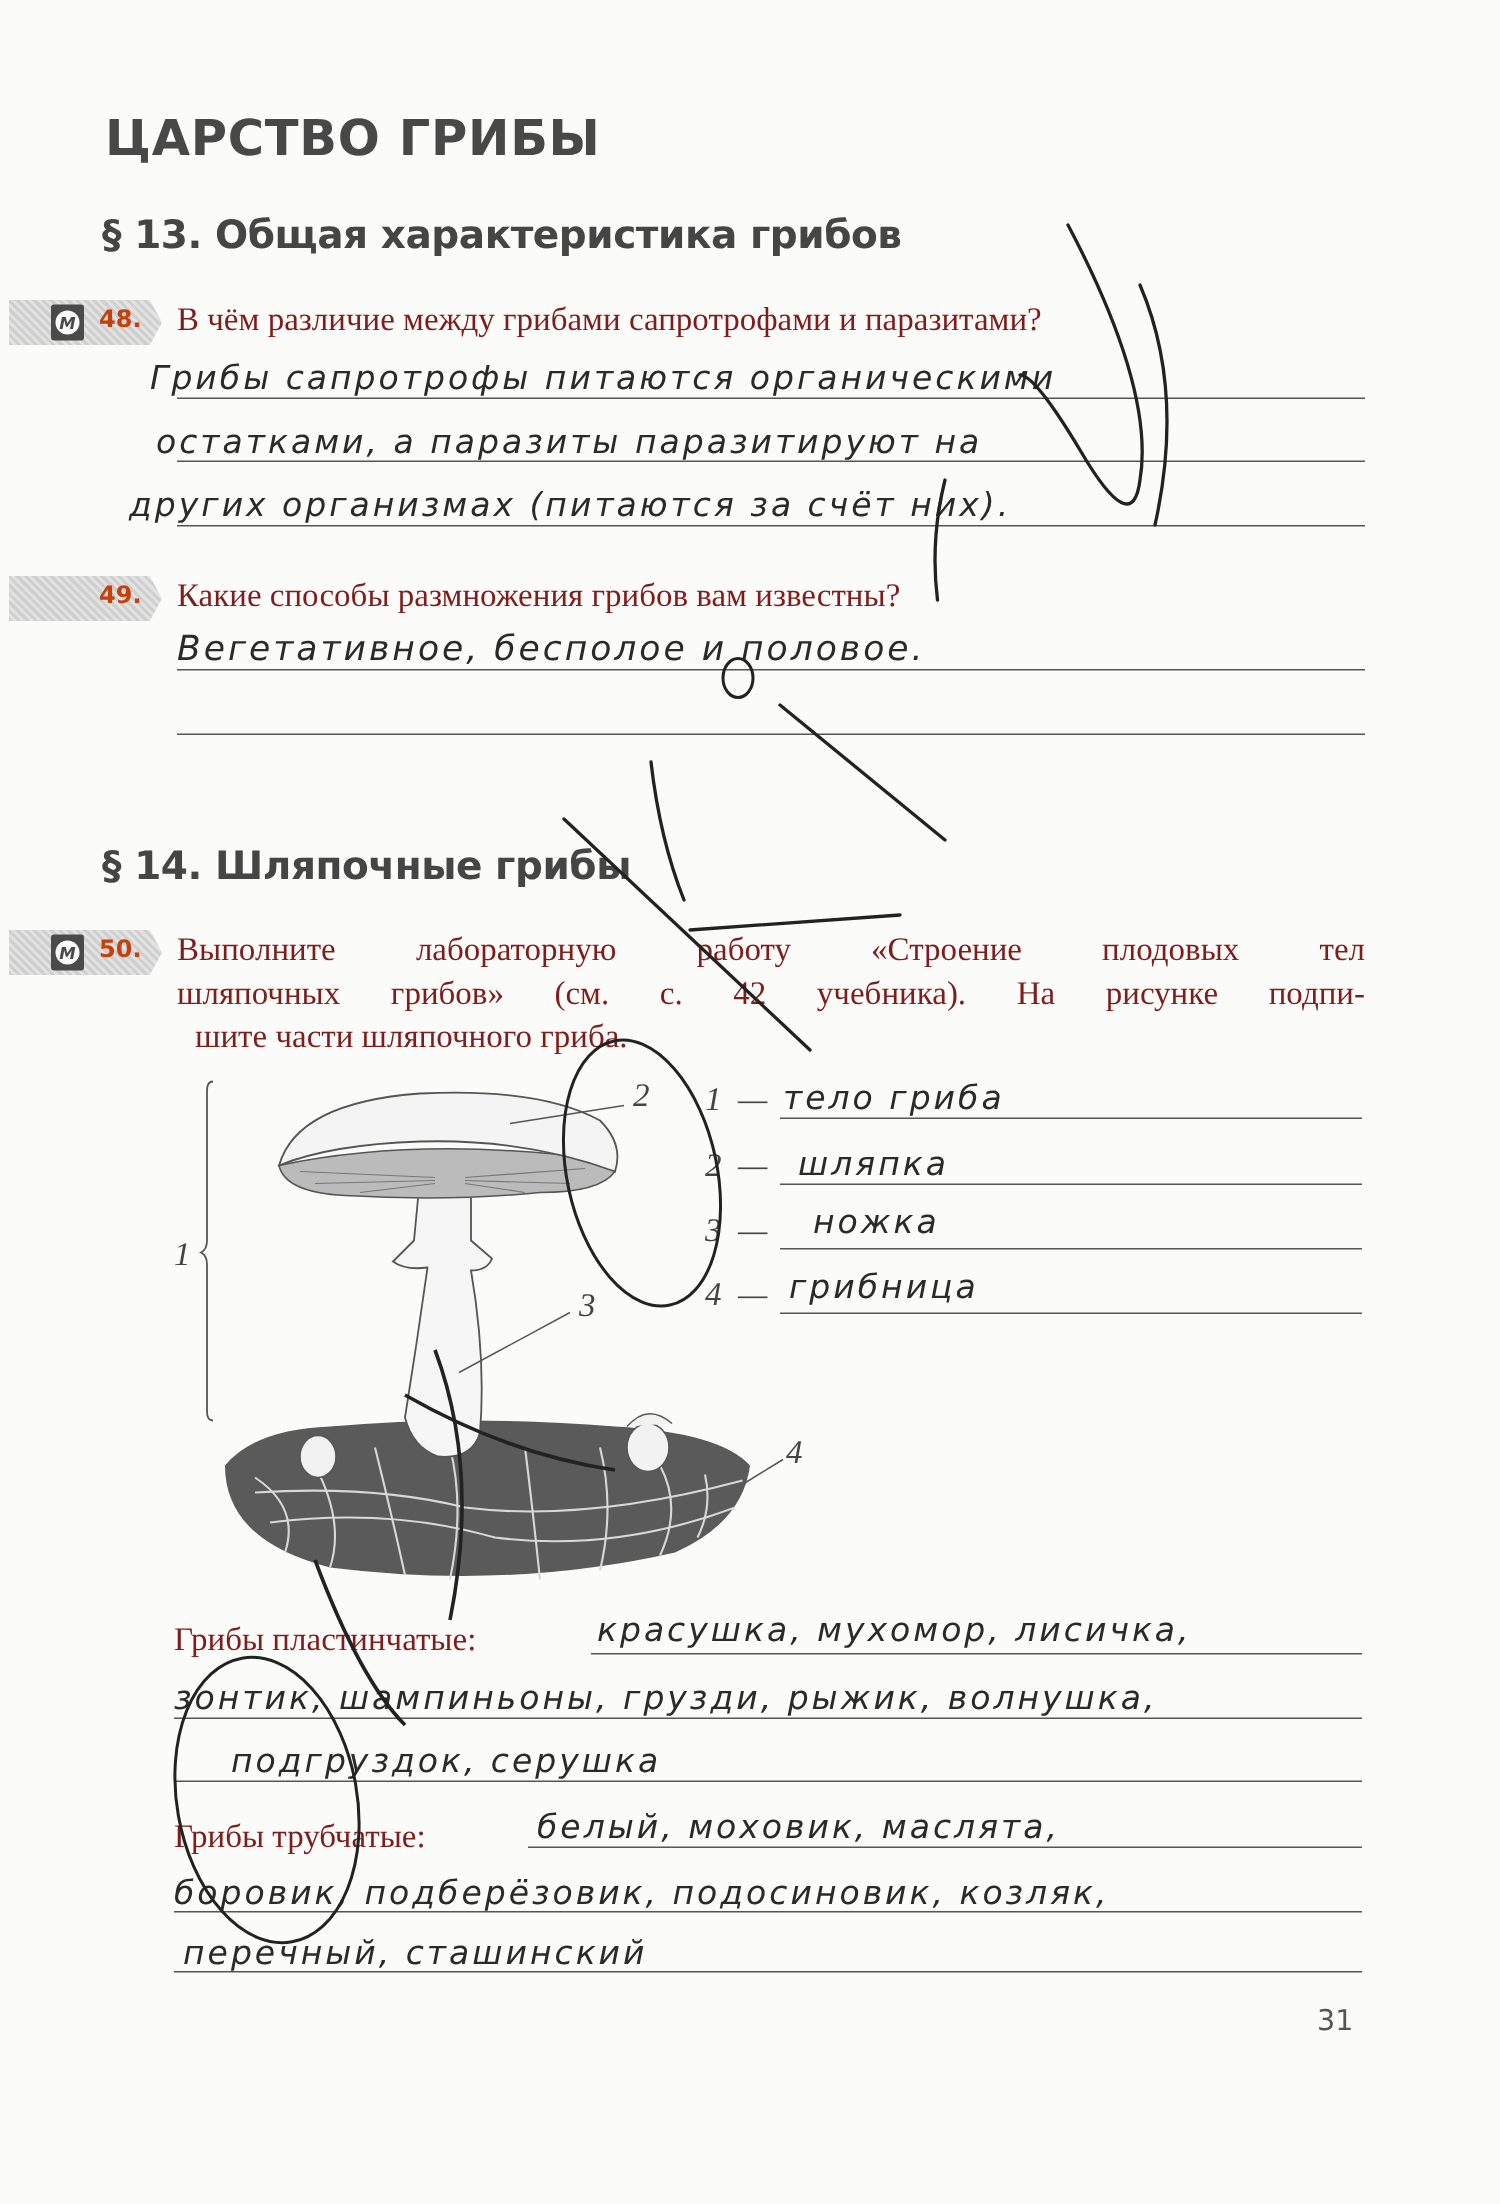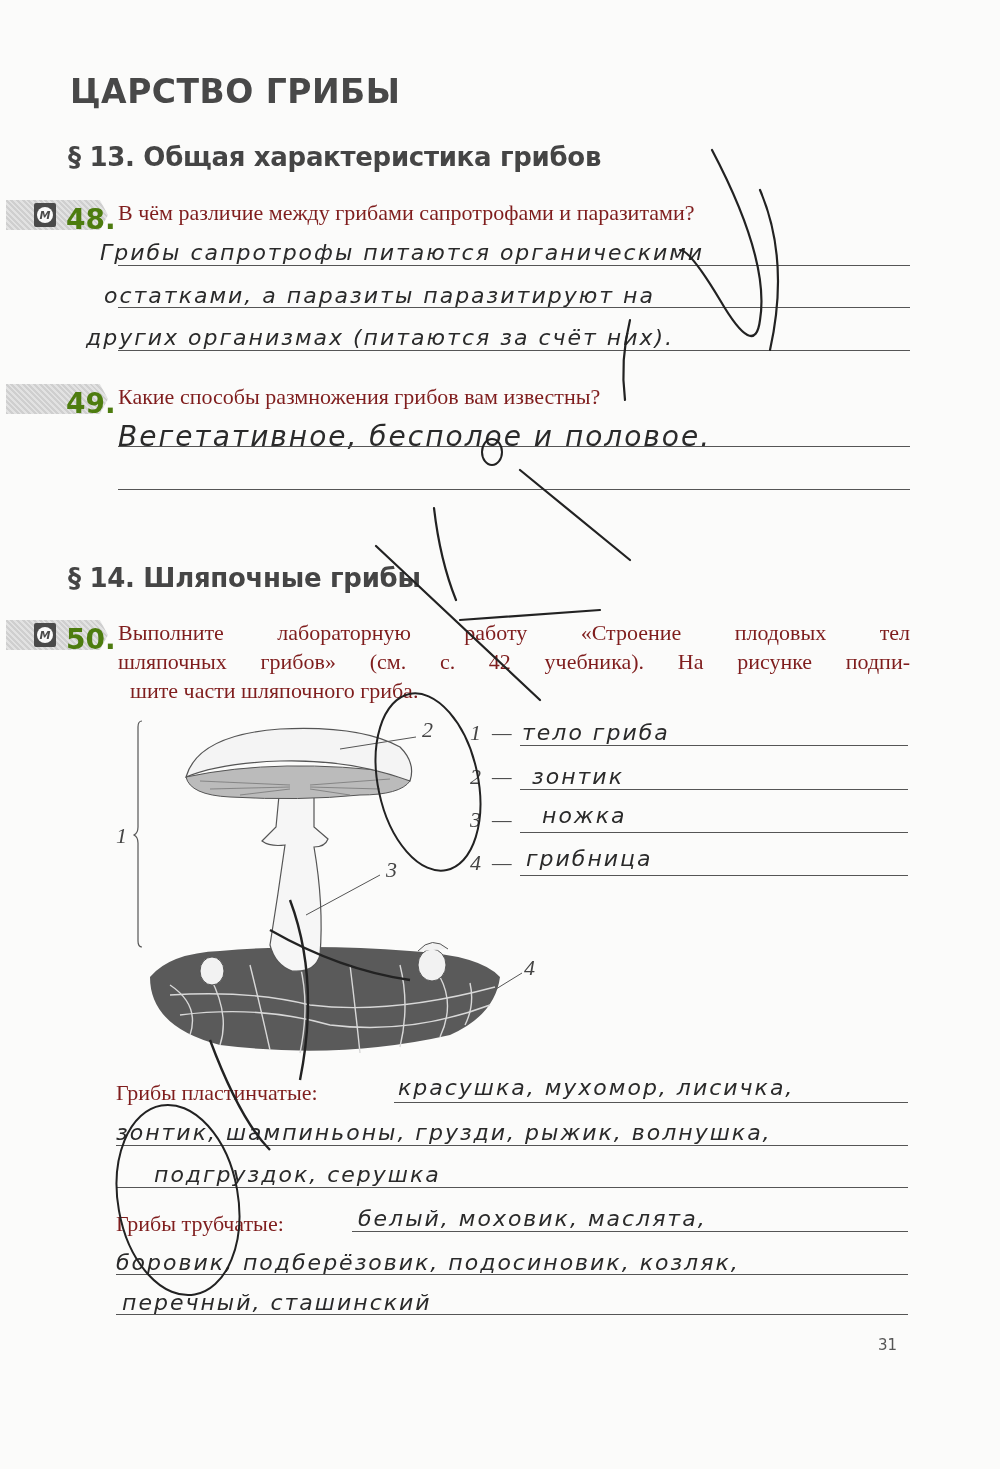--- a/index.html
+++ b/index.html
@@ -10,7 +10,7 @@
   .qbar { left:6px; height:30px; background:repeating-linear-gradient(45deg,#cfcfcf 0 2px,#e2e2e2 2px 4px); clip-path:polygon(0 0, 92% 0, 100% 50%, 92% 100%, 0 100%); }
   .mbadge { width:22px; height:24px; background:#4a4a4a; border-radius:2px; display:flex; align-items:center; justify-content:center; }
   .mbadge span { width:16px; height:16px; border-radius:50%; background:#fafafa; color:#4a4a4a; font-family:"DejaVu Sans", sans-serif; font-style:italic; font-weight:bold; font-size:11px; display:flex; align-items:center; justify-content:center; }
-  .qnum { font-family:"DejaVu Sans", sans-serif; font-weight:bold; font-size:28px; color:#4d7c0f; }
+  .qnum { font-family:"DejaVu Sans", sans-serif; font-weight:bold; font-size:16px; color:#c2410c; }
   .qtext { font-family:"Liberation Serif", serif; font-size:22px; color:#7f1d1d; }
   .line { height:0; border-top:1.3px solid #555; }
   .hw { font-family:"DejaVu Sans", sans-serif; font-size:22px; color:#2a2a2a; letter-spacing:2px; font-style:italic; white-space:nowrap; }

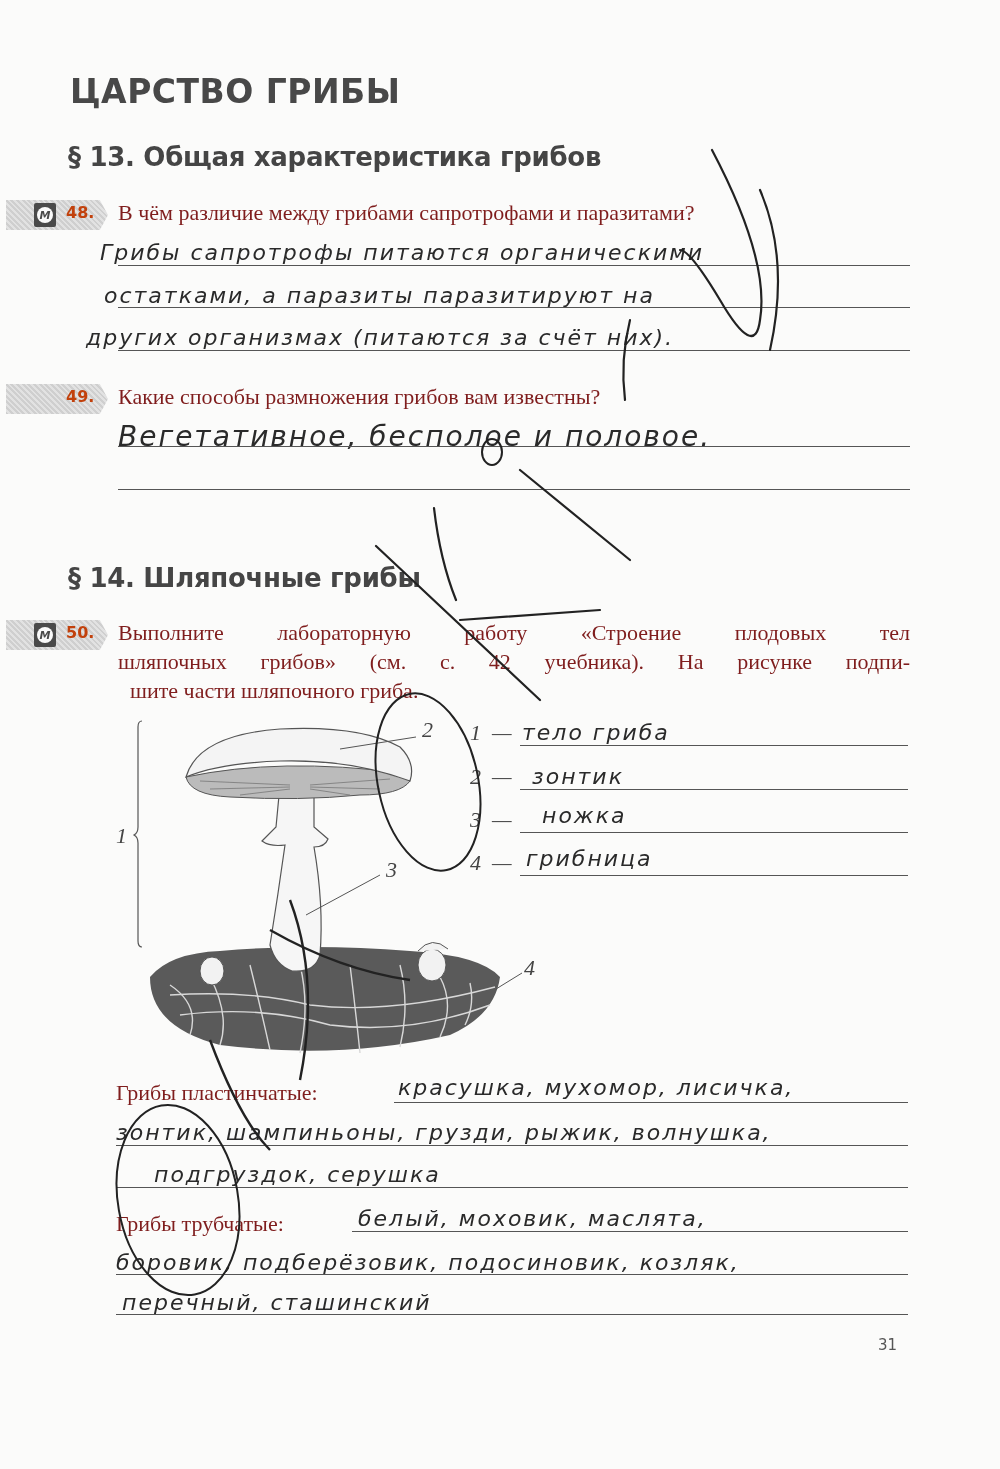--- a/index.html
+++ b/index.html
@@ -41,7 +41,7 @@
 <div class="abs qbar" style="top:384px; width:102px;"></div>
 <div class="abs qnum" style="left:66px; top:387px;">49.</div>
 <div class="abs qtext" style="left:118px; top:384px;">Какие способы размножения грибов вам известны?</div>
-<div class="abs hw" style="left:118px; top:420px; font-size:28px;">Вегетативное, бесполое и половое.</div>
+<div class="abs hw" style="left:118px; top:420px; font-size:23px;">Вегетативное, бесполое и половое.</div>
 <div class="abs line" style="left:118px; top:446px; width:792px;"></div>
 <div class="abs line" style="left:118px; top:489px; width:792px;"></div>
 

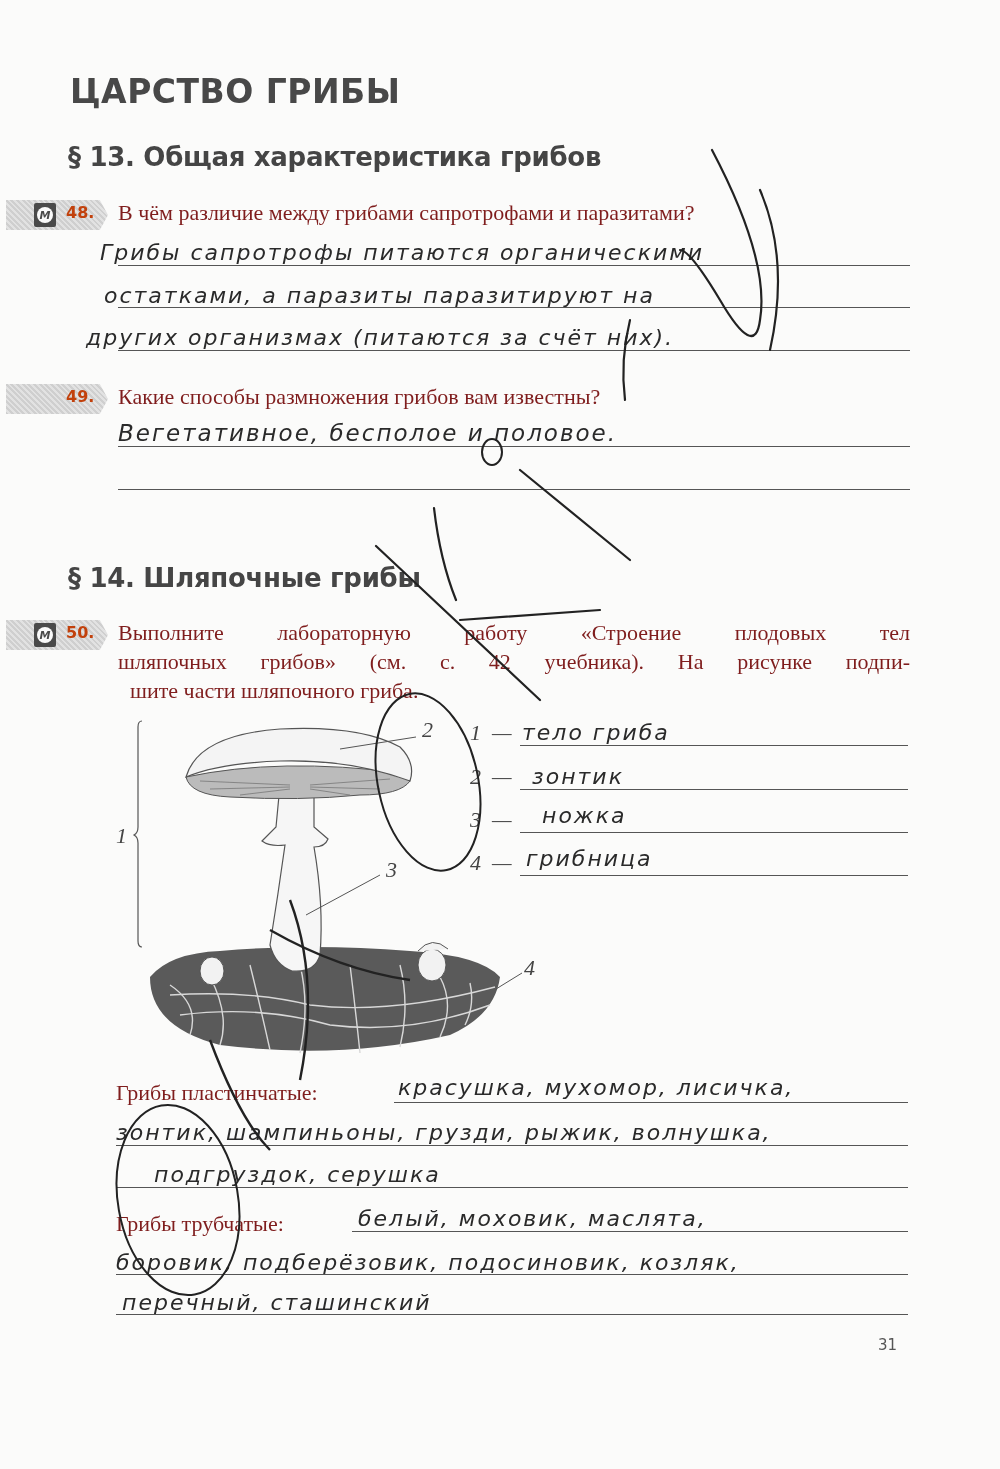--- a/index.html
+++ b/index.html
@@ -113,7 +113,7 @@
   <div style="position:relative; height:43px;">
     <span class="abs lab" style="left:0; top:0;">2</span>
     <span class="abs lab" style="left:22px; top:0;">—</span>
-    <span class="abs hw" style="left:62px; top:0;">зонтик</span>
+    <span class="abs hw" style="left:62px; top:0;">шляпка</span>
     <div class="abs line" style="left:50px; top:25px; width:388px;"></div>
   </div>
   <div style="position:relative; height:43px;">

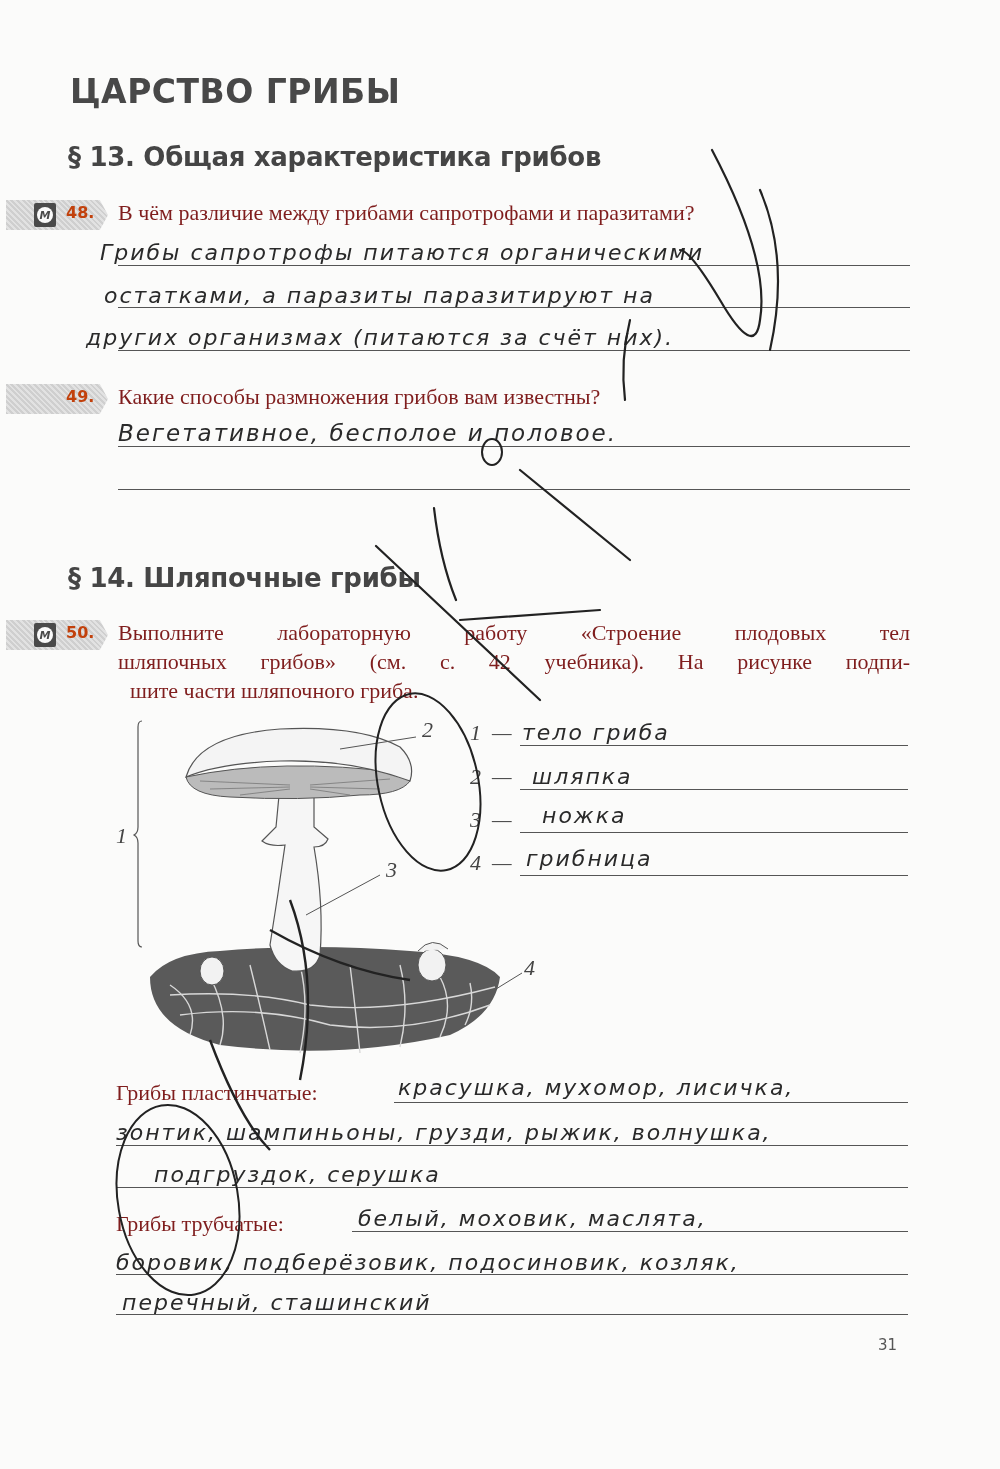--- a/index.html
+++ b/index.html
@@ -15,7 +15,7 @@
   .line { height:0; border-top:1.3px solid #555; }
   .hw { font-family:"DejaVu Sans", sans-serif; font-size:22px; color:#2a2a2a; letter-spacing:2px; font-style:italic; white-space:nowrap; }
   .lab { font-family:"Liberation Serif", serif; font-style:italic; font-size:22px; color:#444; }
-  .pnum { font-family:"DejaVu Sans", sans-serif; font-size:15px; color:#555; }
+  .pnum { font-family:"DejaVu Sans", sans-serif; font-size:19px; color:#555; }
 </style>
 </head>
 <body>

